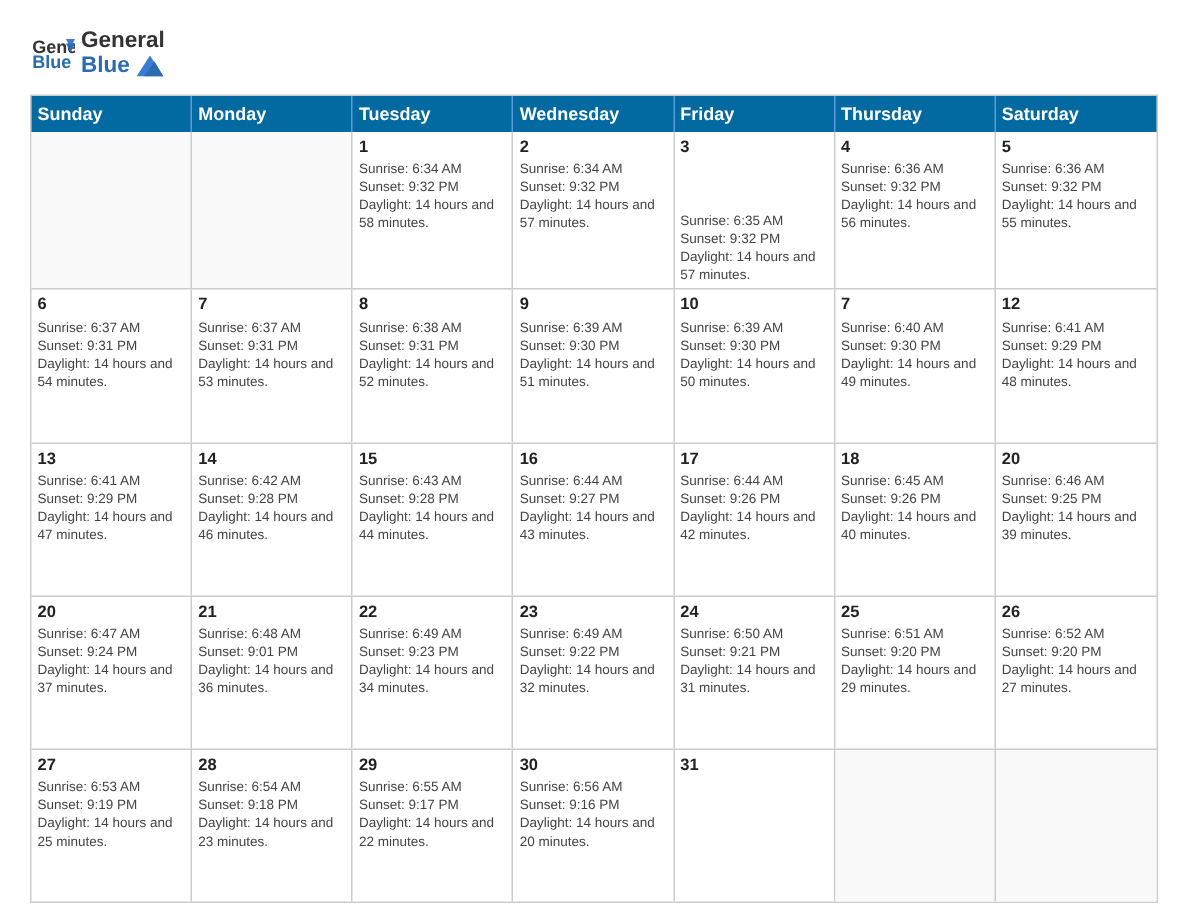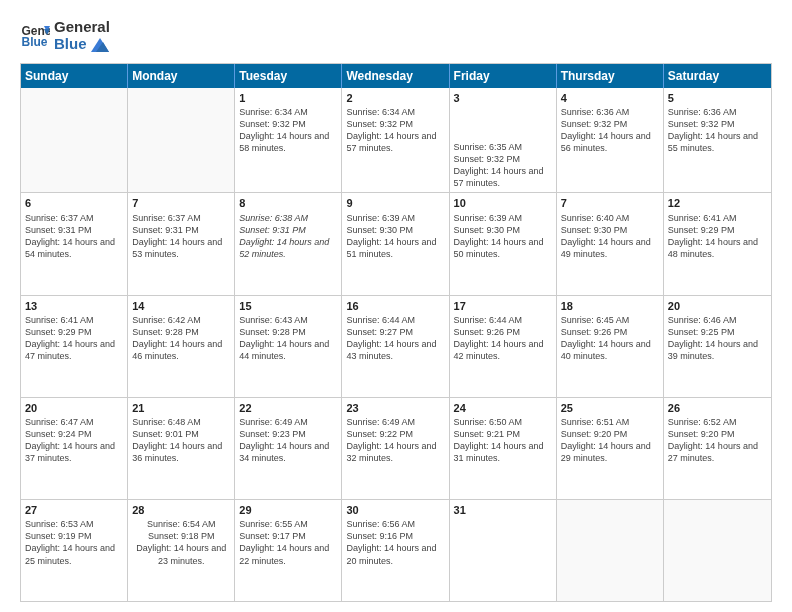--- a/index.html
+++ b/index.html
@@ -186,7 +186,7 @@
           </div>
           <div class="cal-cell">
             <div class="day-num">8</div>
-            <div class="cell-info" style="white-space: pre-line; font-style: italic;">Sunrise: 6:38 AM
+            <div class="cell-info" style="white-space: pre-line;">Sunrise: 6:38 AM
 Sunset: 9:31 PM
 Daylight: 14 hours and 52 minutes.</div>
           </div>

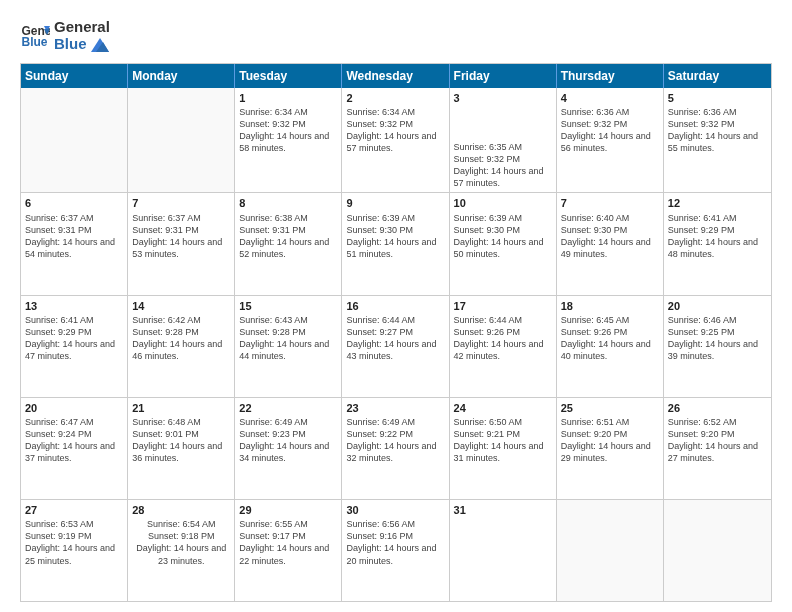--- a/index.html
+++ b/index.html
@@ -312,7 +312,7 @@
           </div>
           <div class="cal-cell">
             <div class="day-num">28</div>
-            <div class="cell-info" style="white-space: pre-line; text-align: center;">Sunrise: 6:54 AM
+            <div class="cell-info" style="white-space: pre-line;">Sunrise: 6:54 AM
 Sunset: 9:18 PM
 Daylight: 14 hours and 23 minutes.</div>
           </div>

